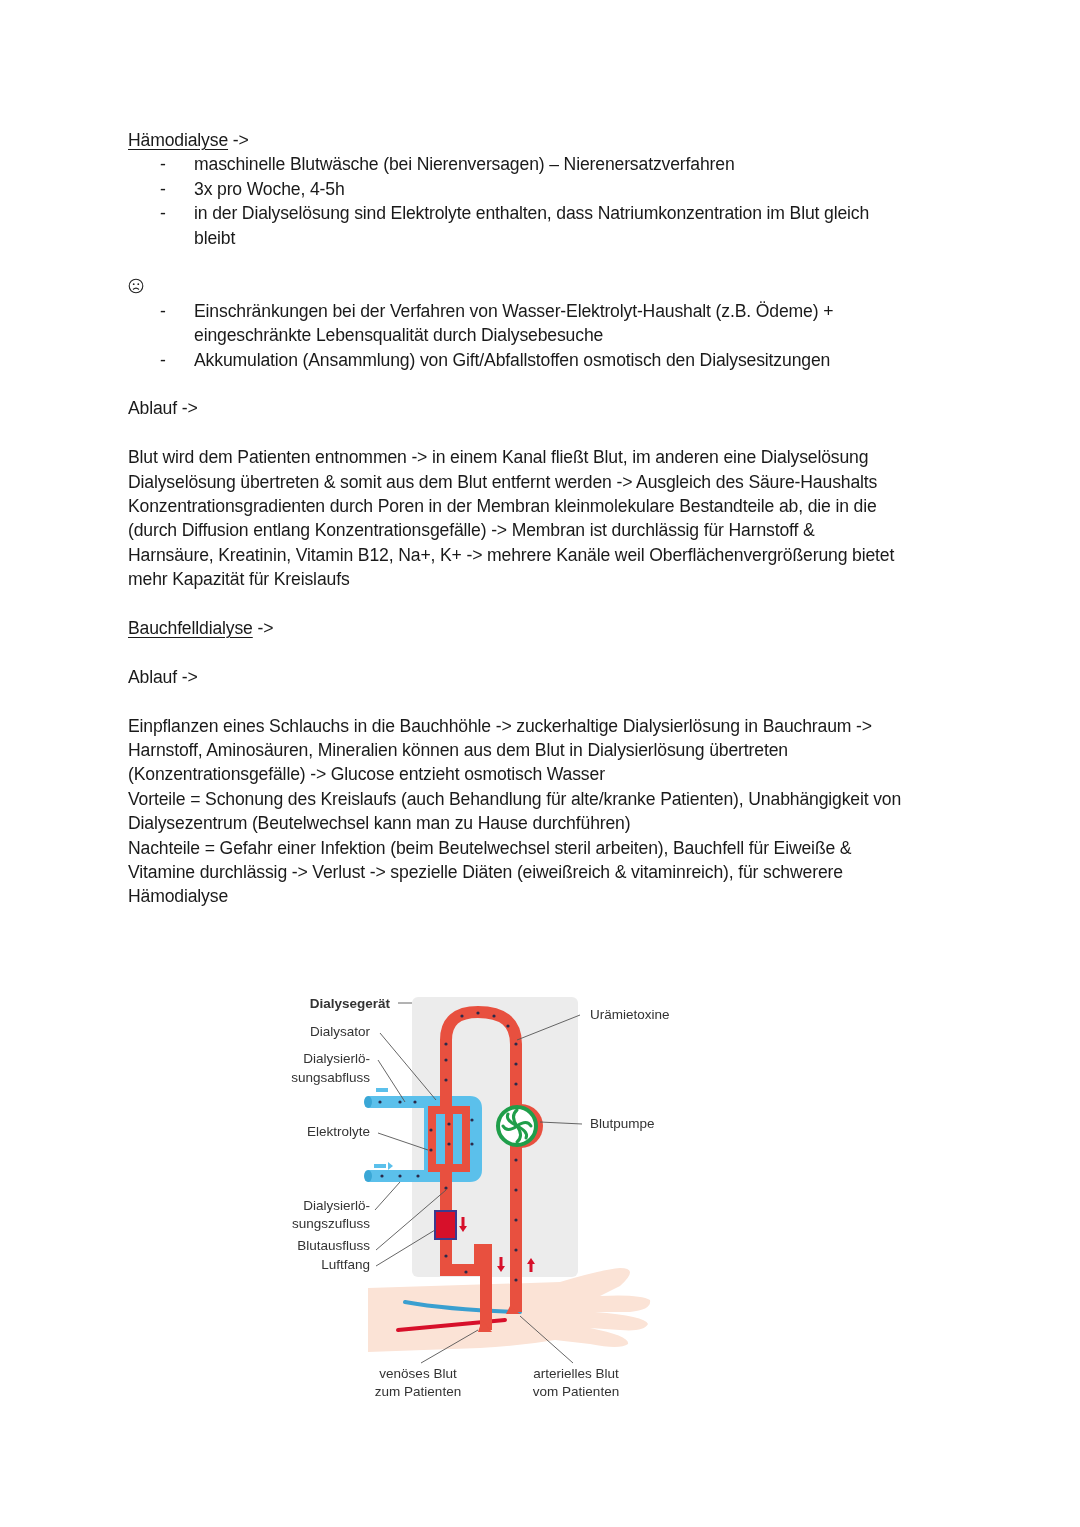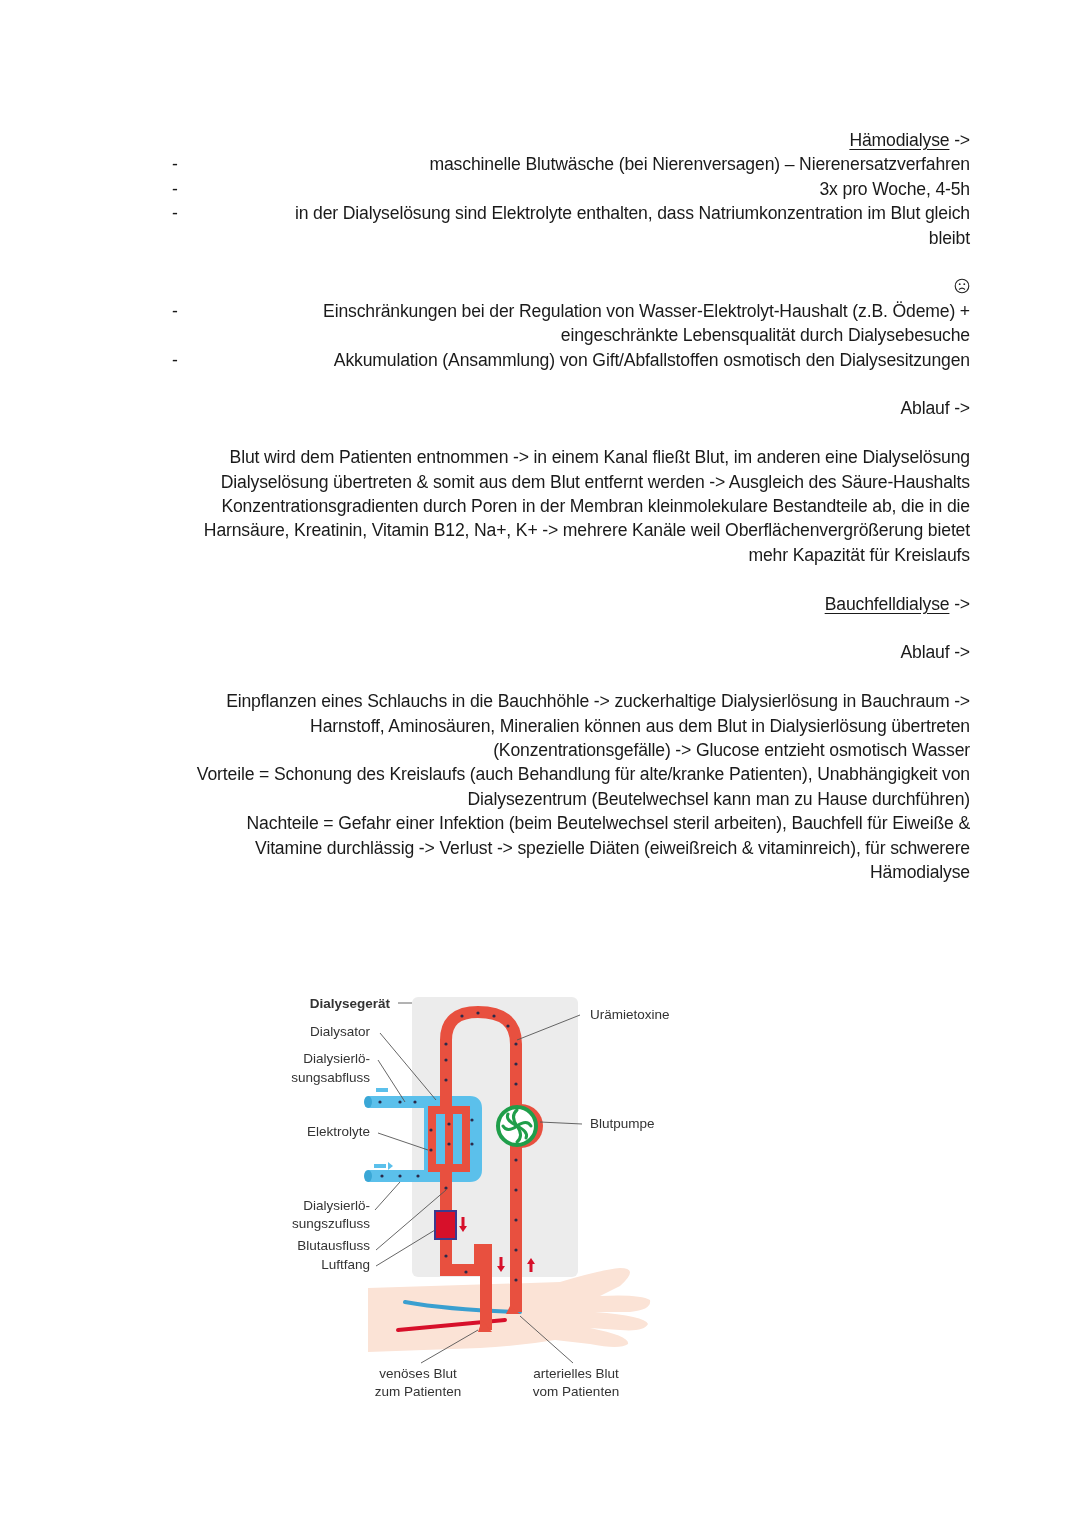--- a/index.html
+++ b/index.html
@@ -5,7 +5,7 @@
   html, body { margin: 0; padding: 0; background: #ffffff; }
   body { width: 1080px; height: 1527px; position: relative; overflow: hidden;
          font-family: "Liberation Sans", "DejaVu Sans", sans-serif; color: #1a1a1a; }
-  .page { position: absolute; left: 140px; top: 128px; width: 830px; text-align: right; }
+  .page { position: absolute; left: 128px; top: 128px; width: 830px; }
   .line { font-size: 17.6px; line-height: 24.4px; white-space: nowrap; letter-spacing: -0.15px; }
   .u { text-decoration: underline; text-underline-offset: 3px; }
   .heading { margin: 0; }

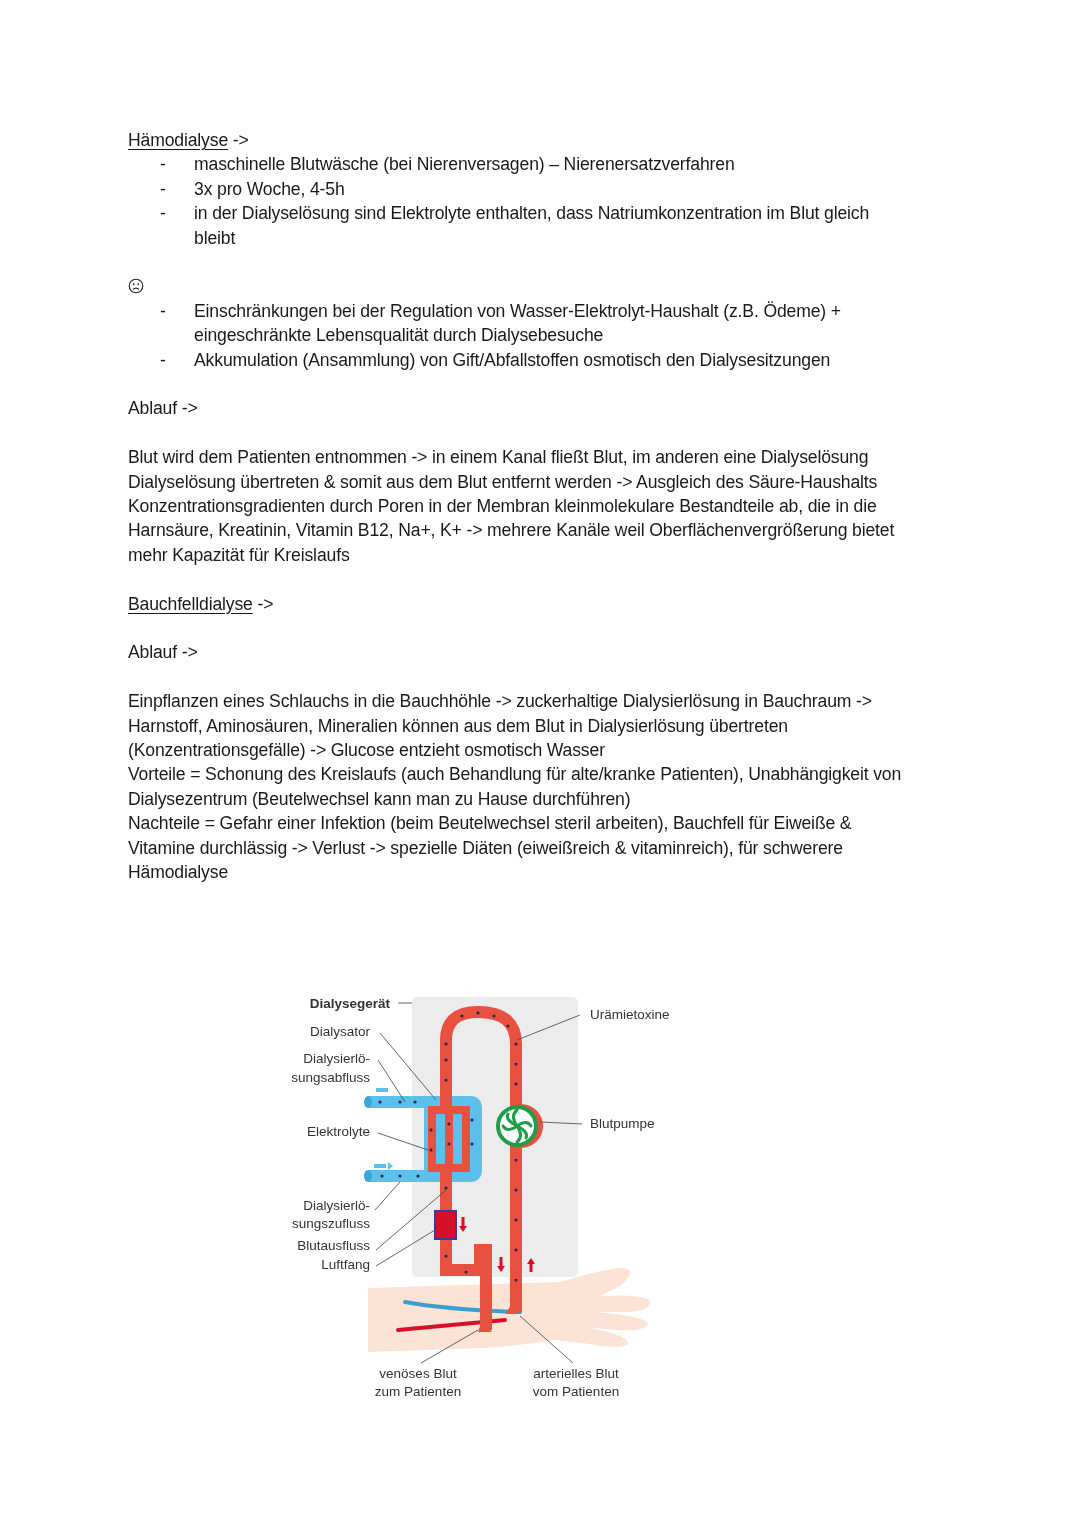--- a/index.html
+++ b/index.html
@@ -42,7 +42,7 @@
     </svg>
   </div>
   <ul class="dash">
-    <li><span class="bullet">-</span><span>Einschränkungen bei der Regulation von Wasser-Elektrolyt-Haushalt (z.B. Ödeme) +</span></li>
+    <li><span class="bullet">-</span><span>Einschränkungen bei der Verfahren von Wasser-Elektrolyt-Haushalt (z.B. Ödeme) +</span></li>
     <li><span>eingeschränkte Lebensqualität durch Dialysebesuche</span></li>
     <li><span class="bullet">-</span><span>Akkumulation (Ansammlung) von Gift/Abfallstoffen osmotisch den Dialysesitzungen</span></li>
   </ul>

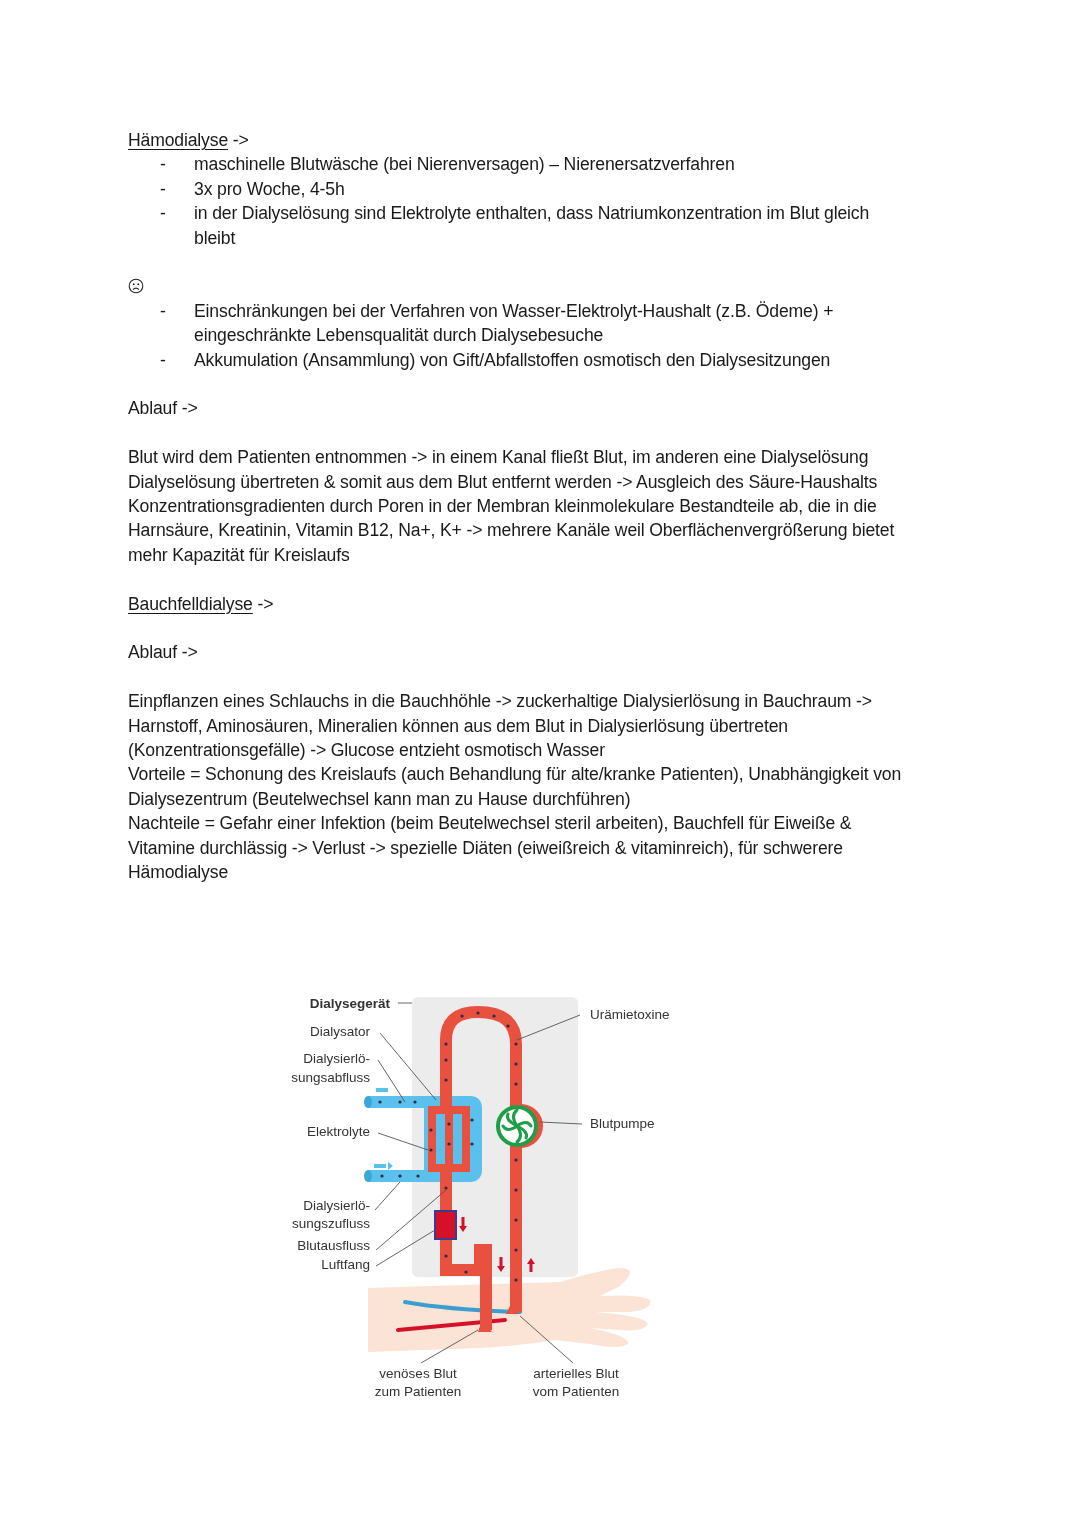--- a/index.html
+++ b/index.html
@@ -53,6 +53,7 @@
     <span>Blut wird dem Patienten entnommen -&gt; in einem Kanal fließt Blut, im anderen eine Dialyselösung</span>
     <span>Dialyselösung übertreten &amp; somit aus dem Blut entfernt werden -&gt; Ausgleich des Säure-Haushalts</span>
     <span>Konzentrationsgradienten durch Poren in der Membran kleinmolekulare Bestandteile ab, die in die</span>
+    <span>(durch Diffusion entlang Konzentrationsgefälle) -&gt; Membran ist durchlässig für Harnstoff &amp;</span>
     <span>Harnsäure, Kreatinin, Vitamin B12, Na+, K+ -&gt; mehrere Kanäle weil Oberflächenvergrößerung bietet</span>
     <span>mehr Kapazität für Kreislaufs</span>
   </div>

